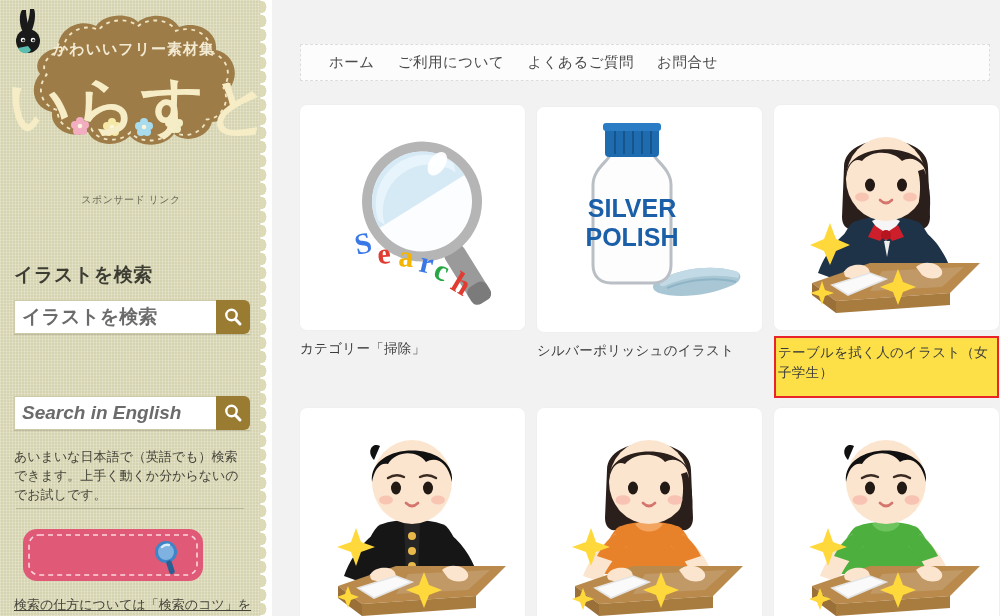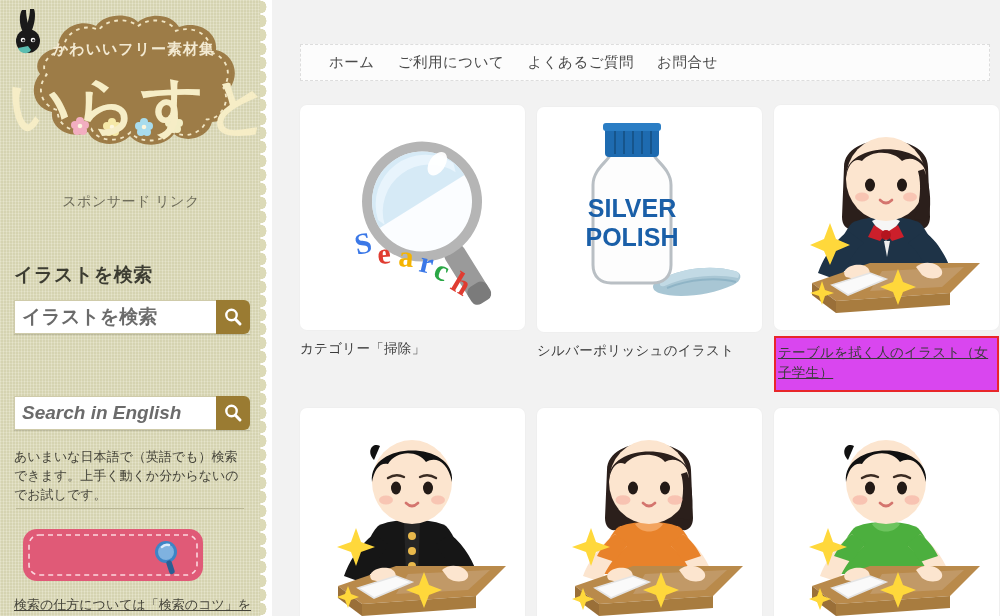--- a/index.html
+++ b/index.html
@@ -82,7 +82,7 @@
     left: 0; top: 193px;
     width: 262px;
     text-align: center;
-    font-size: 14px;
+    font-size: 10px;
     color: #6e6c5a;
     letter-spacing: .5px;
   }

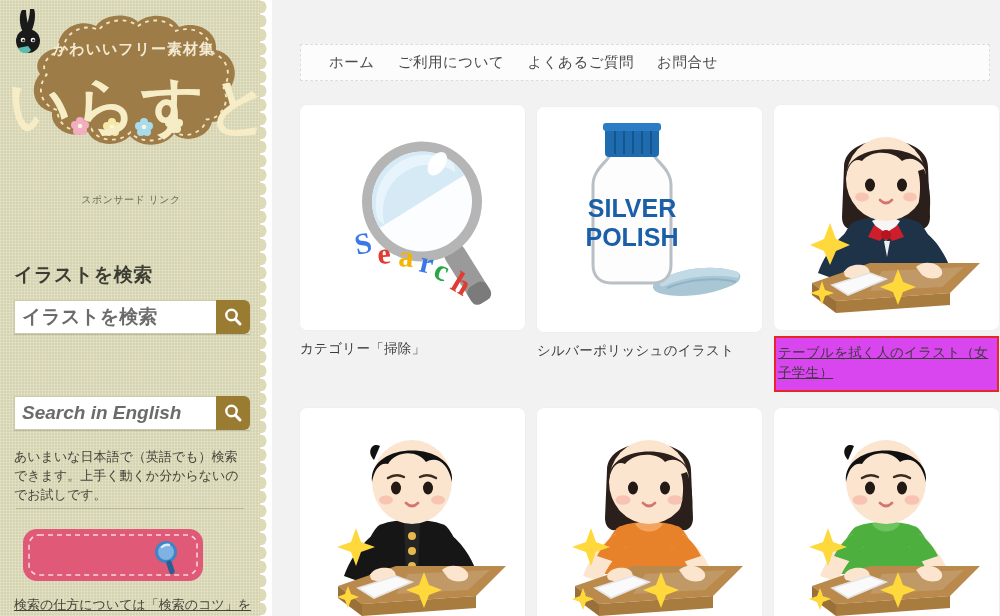--- a/index.html
+++ b/index.html
@@ -245,10 +245,9 @@
   }
   .card-cap.hl {
     border: 2px solid #e8262a;
-    background: #d946ef;
+    background: #fde047;
     margin-top: 6px;
-    padding: 5px 2px 6px;
-    text-decoration: underline;
+    padding: 5px 2px 12px;
   }
 
   svg { display: block; }

